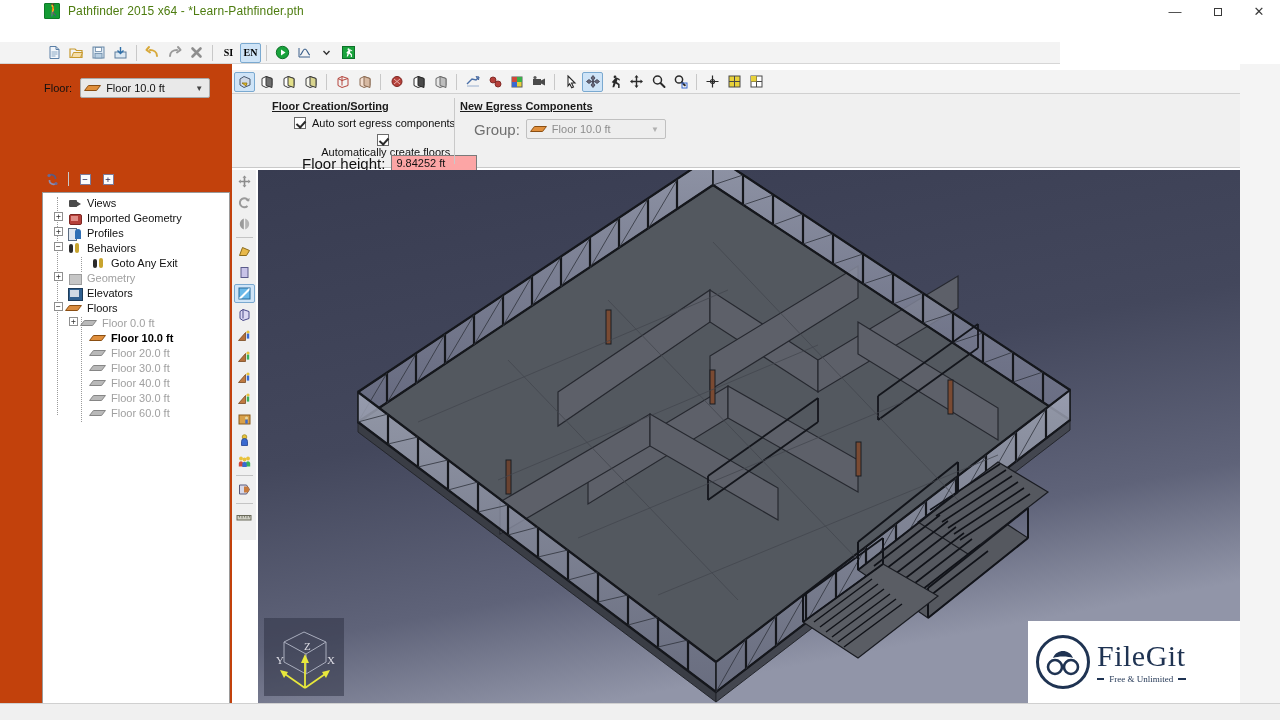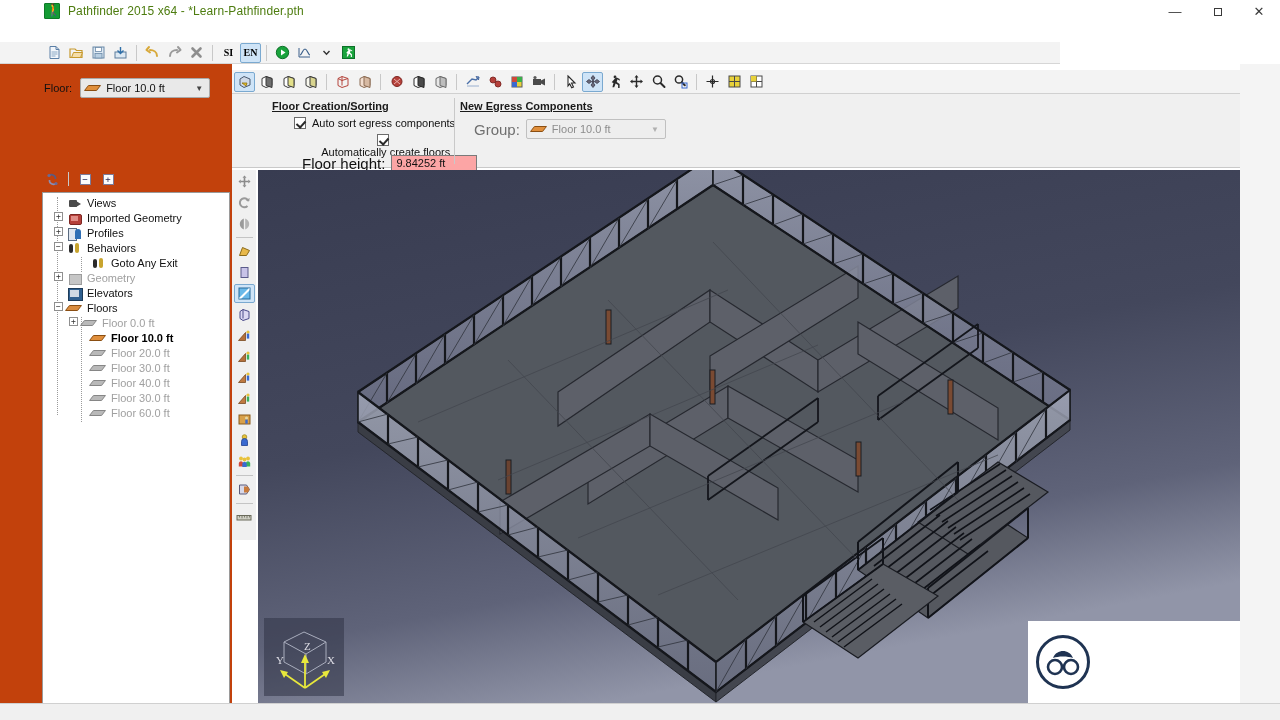--- a/index.html
+++ b/index.html
@@ -987,6 +987,14 @@
           <path d="M23 28h2" stroke="#1f3352" stroke-width="2.6"></path>
         </svg>
       </div>
+      <div class="wm-text">
+        <span class="wm-name">FileGit</span>
+        <span class="wm-sub">
+          <span class="wm-rule"></span>
+          <span>Free &amp; Unlimited</span>
+          <span class="wm-rule"></span>
+        </span>
+      </div>
     </div>
   </div>
 

